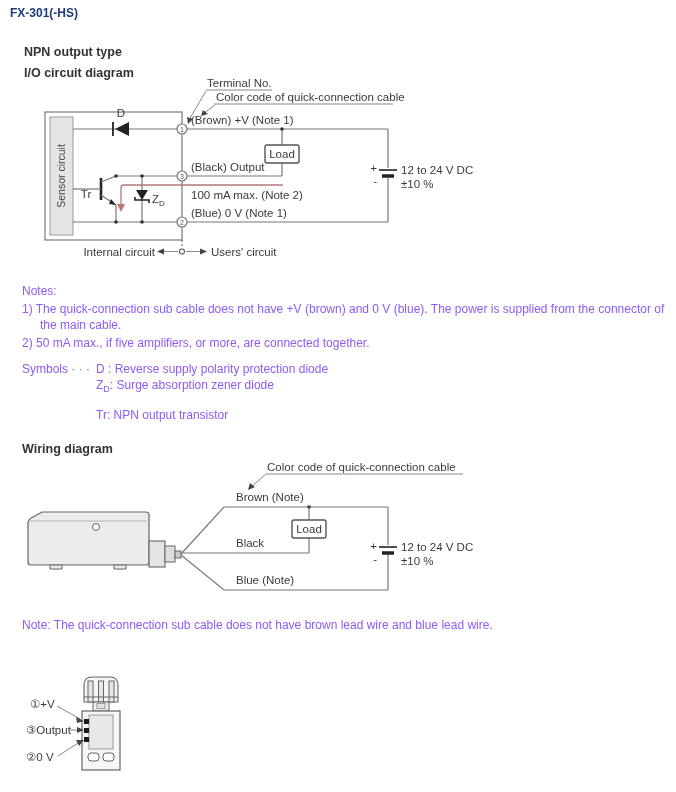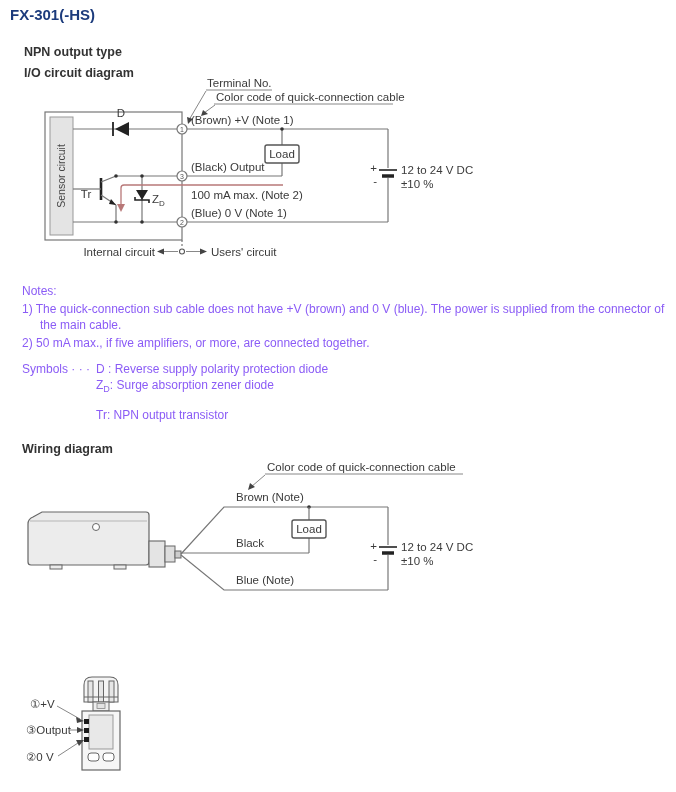--- a/index.html
+++ b/index.html
@@ -8,7 +8,7 @@
     font-family:"Liberation Sans", sans-serif; color:#3c3c3c; overflow:hidden;
   }
   .abs { position:absolute; white-space:nowrap; }
-  .title { font-size:15px; font-weight:bold; color:#1c3b7c; }
+  .title { font-size:12px; font-weight:bold; color:#1c3b7c; }
   .h2 { font-size:12.5px; font-weight:bold; color:#333;margin-top:13px; }
   .body-text { font-size:12px; color:#8b5cf6; }
   sub { font-size:9px; }

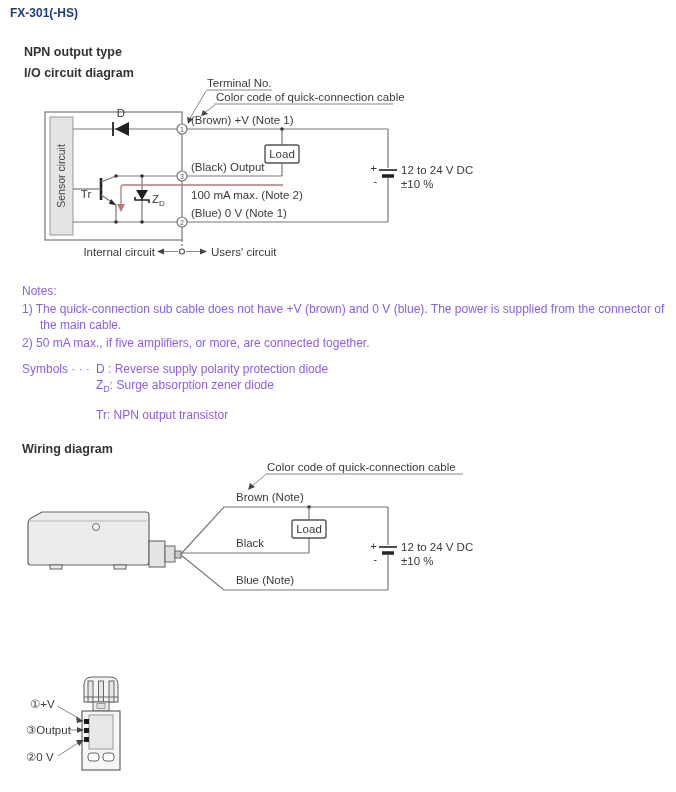--- a/index.html
+++ b/index.html
@@ -169,6 +169,7 @@
     <text x="401" y="565">±10 %</text>
   </svg>
 
+  <div class="abs body-text" style="left:22px; top:618px;">Note:  The quick-connection sub cable does not have brown lead wire and blue lead wire.</div>
 
 
   <svg style="top:668px;" width="240" height="124" viewBox="0 668 240 124">

